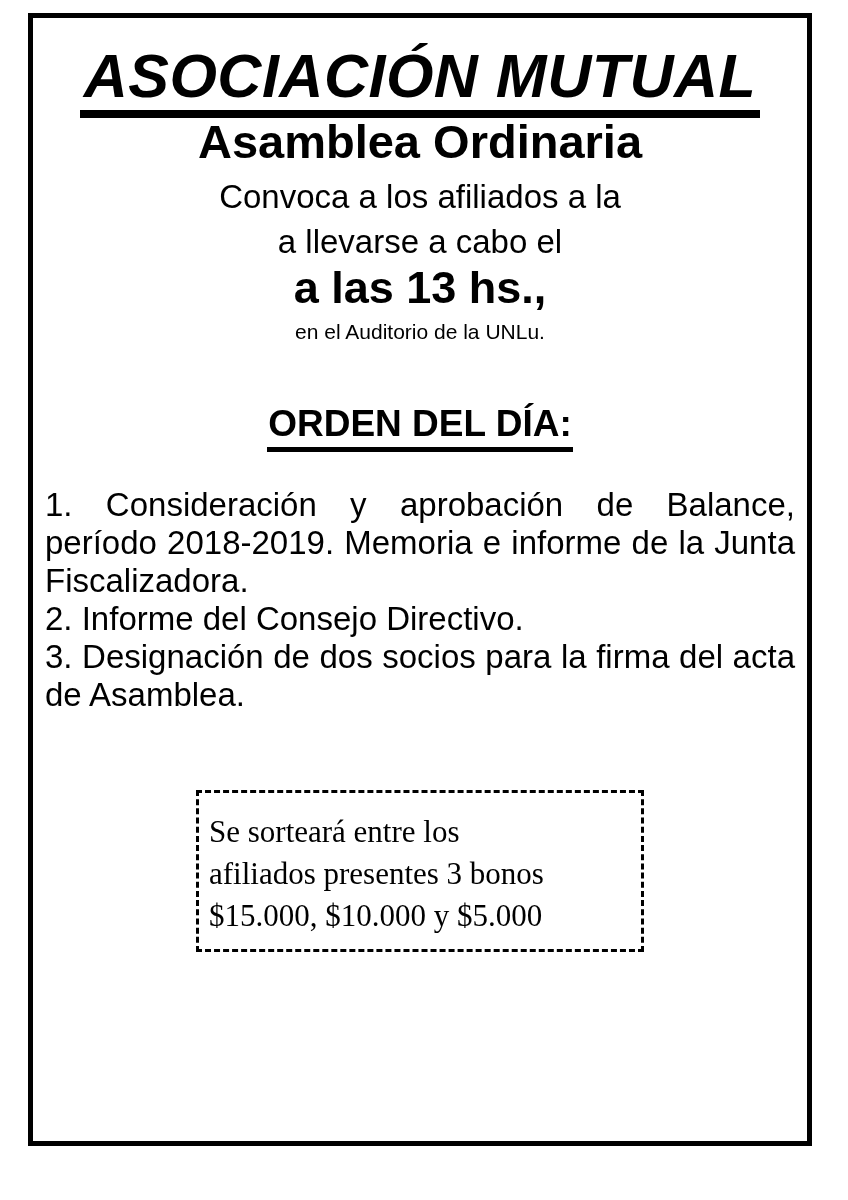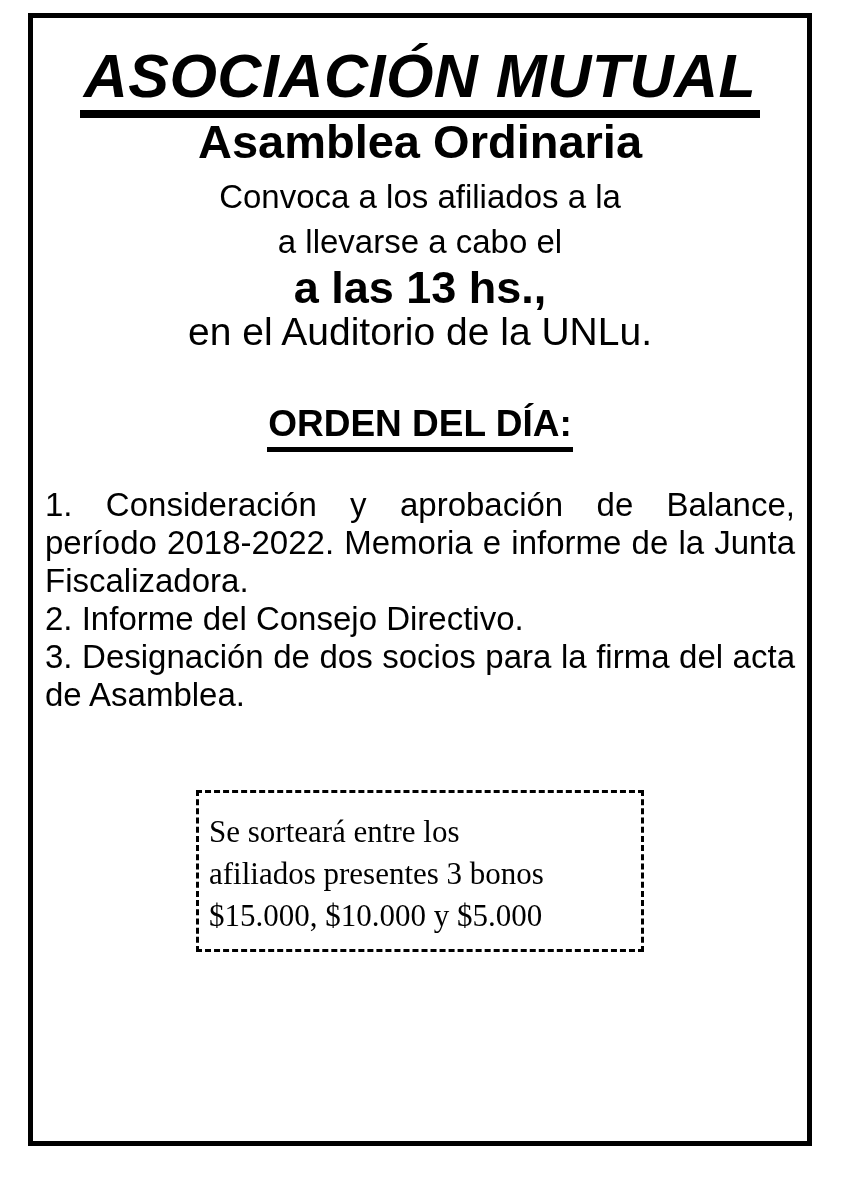--- a/index.html
+++ b/index.html
@@ -49,7 +49,7 @@
   .l-lead    { margin: 10px 0 0 0; font-size: 33px; line-height: 36px; }
   .l-date    { margin: 4px 0 0 0;  font-size: 41px; line-height: 44px; font-weight: bold; }
   .l-time    { margin: 6px 0 0 0;  font-size: 45px; line-height: 44px; font-weight: bold; }
-  .l-venue   { margin: 4px 0 0 0;  font-size: 39px; line-height: 36px; }
+  .l-venue   { margin: 4px 0 0 0;  font-size: 21px; line-height: 36px; }
 
   .agenda-heading {
     margin: 55px 0 0 0;

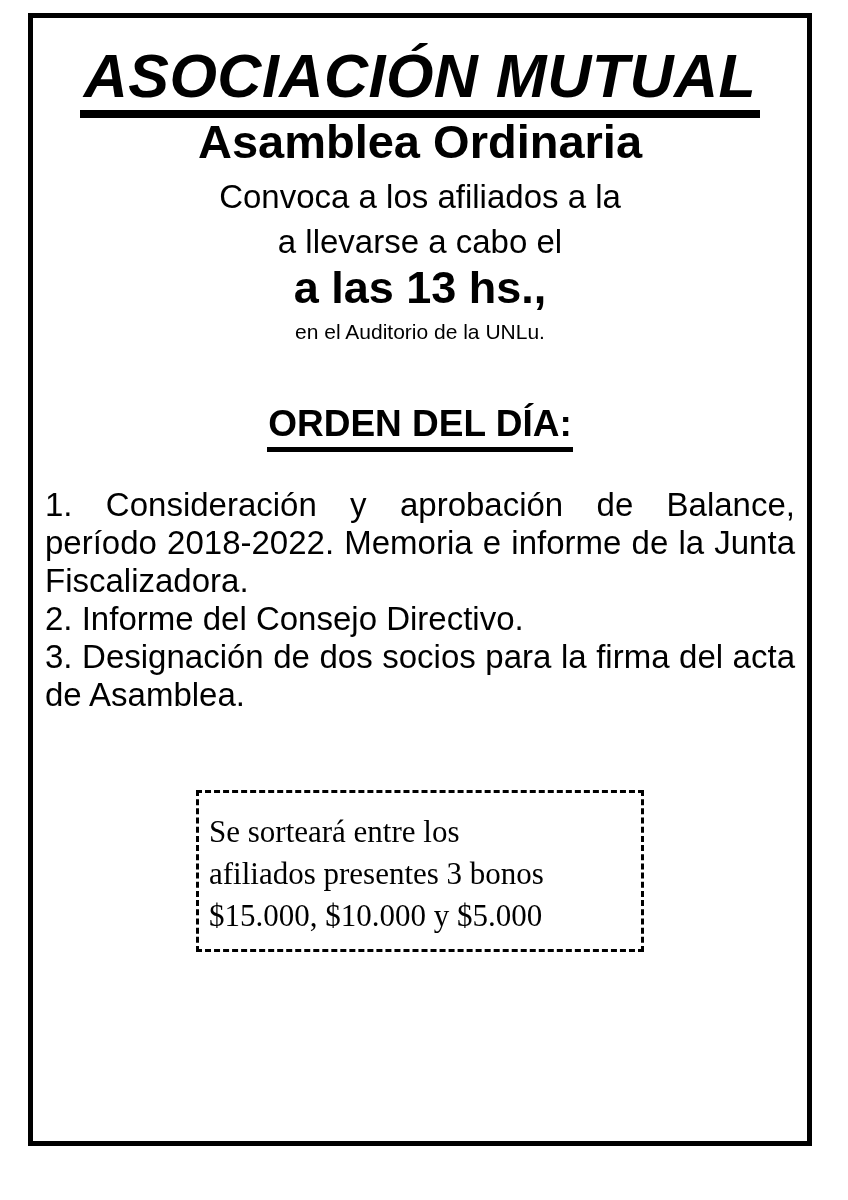--- a/index.html
+++ b/index.html
@@ -116,7 +116,7 @@
     </h2>
 
     <div class="agenda-list">
-      <p class="agenda-item">1. Consideración y aprobación de Balance, período 2018-2022. Memoria e informe de la Junta Fiscalizadora.</p>
+      <p class="agenda-item">1. Consideración y aprobación de Balance, período 2018-2019. Memoria e informe de la Junta Fiscalizadora.</p>
       <p class="agenda-item">2.  Informe del Consejo Directivo.</p>
       <p class="agenda-item">3.  Designación de dos socios para la firma del acta de Asamblea.</p>
     </div>

